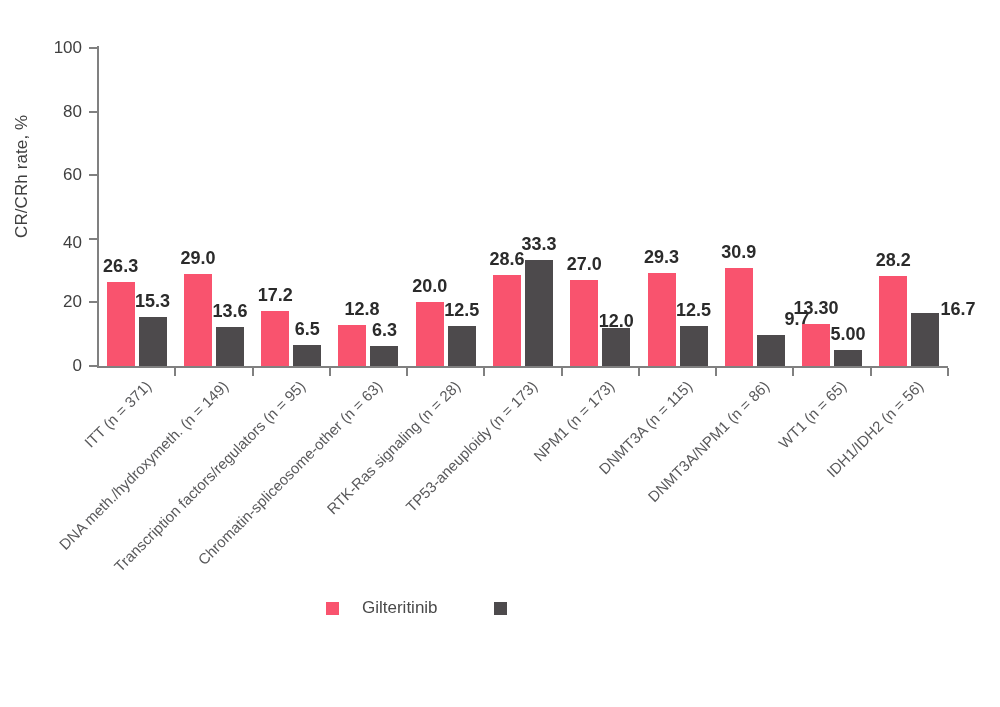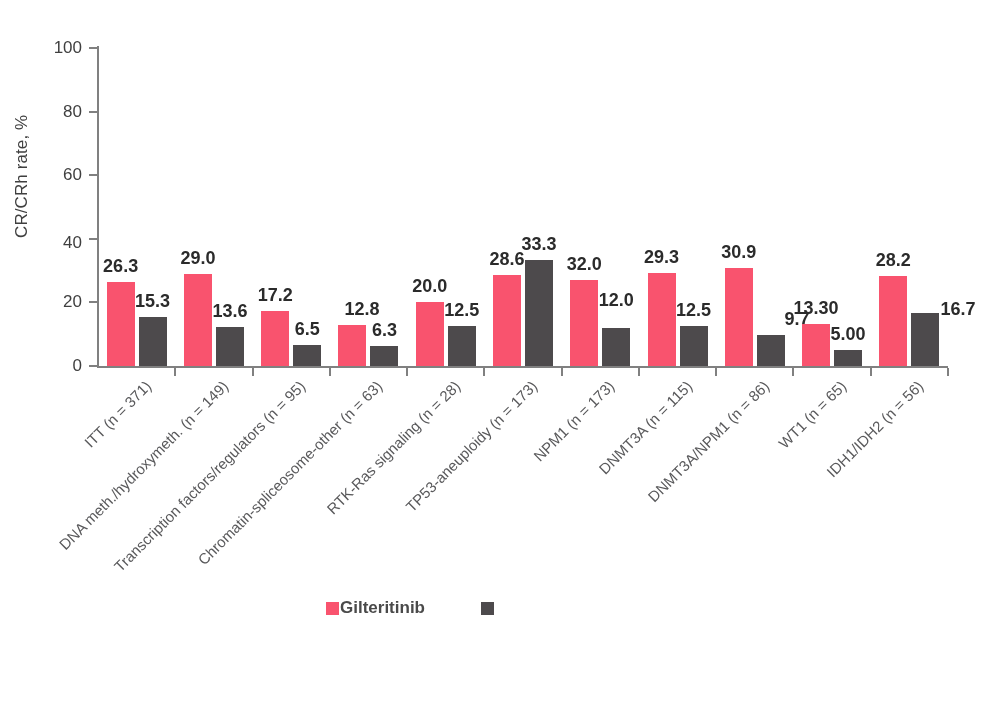--- a/index.html
+++ b/index.html
@@ -206,7 +206,7 @@
       <div class="bar series-1" title="Salvage chemotherapy: 33.3" style="left: 427px; width: 28px; height: 105.894px;"></div>
       <div class="bar-label" style="left: 411px; width: 60px; top: 187.106px;">33.3</div>
       <div class="bar series-0" title="Gilteritinib: 27.0" style="left: 472.273px; width: 28px; height: 85.86px;"></div>
-      <div class="bar-label" style="left: 456.273px; width: 60px; top: 207.14px;">32.0</div>
+      <div class="bar-label" style="left: 456.273px; width: 60px; top: 207.14px;">27.0</div>
       <div class="bar series-1" title="Salvage chemotherapy: 12.0" style="left: 504.273px; width: 28px; height: 38.16px;"></div>
       <div class="bar-label" style="left: 488.273px; width: 60px; top: 243px; text-align: center;">12.0</div>
       <div class="bar series-0" title="Gilteritinib: 29.3" style="left: 549.545px; width: 28px; height: 93.174px;"></div>

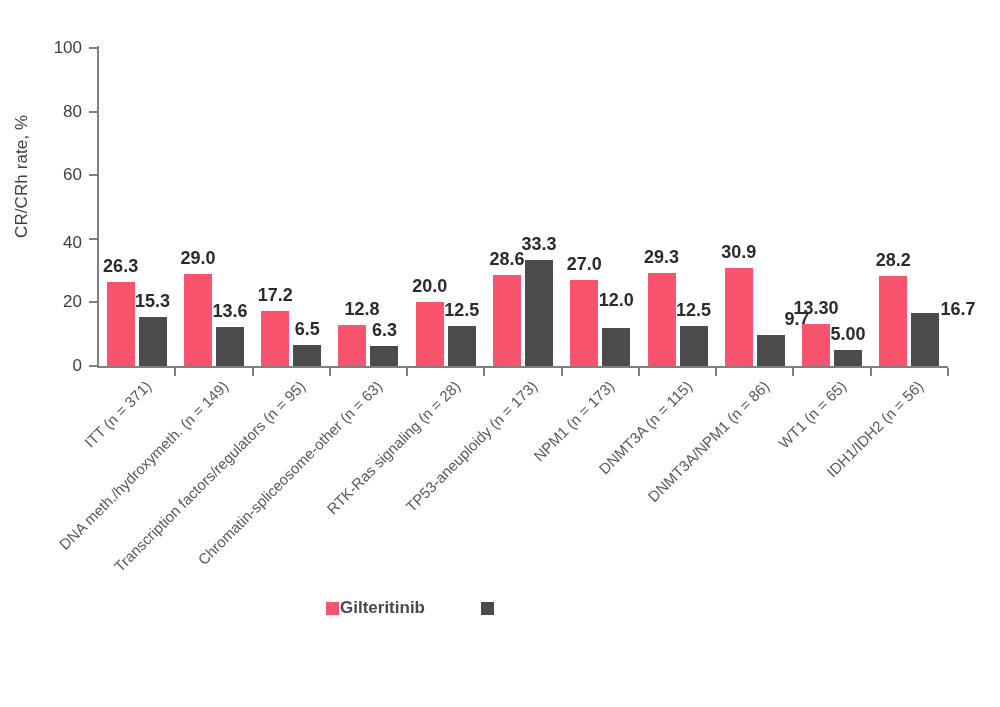--- a/index.html
+++ b/index.html
@@ -208,7 +208,7 @@
       <div class="bar series-0" title="Gilteritinib: 27.0" style="left: 472.273px; width: 28px; height: 85.86px;"></div>
       <div class="bar-label" style="left: 456.273px; width: 60px; top: 207.14px;">27.0</div>
       <div class="bar series-1" title="Salvage chemotherapy: 12.0" style="left: 504.273px; width: 28px; height: 38.16px;"></div>
-      <div class="bar-label" style="left: 488.273px; width: 60px; top: 243px; text-align: center;">12.0</div>
+      <div class="bar-label" style="left: 488.273px; width: 60px; top: 264px; text-align: center;">12.0</div>
       <div class="bar series-0" title="Gilteritinib: 29.3" style="left: 549.545px; width: 28px; height: 93.174px;"></div>
       <div class="bar-label" style="left: 533.545px; width: 60px; top: 199.826px;">29.3</div>
       <div class="bar series-1" title="Salvage chemotherapy: 12.5" style="left: 581.545px; width: 28px; height: 39.75px;"></div>

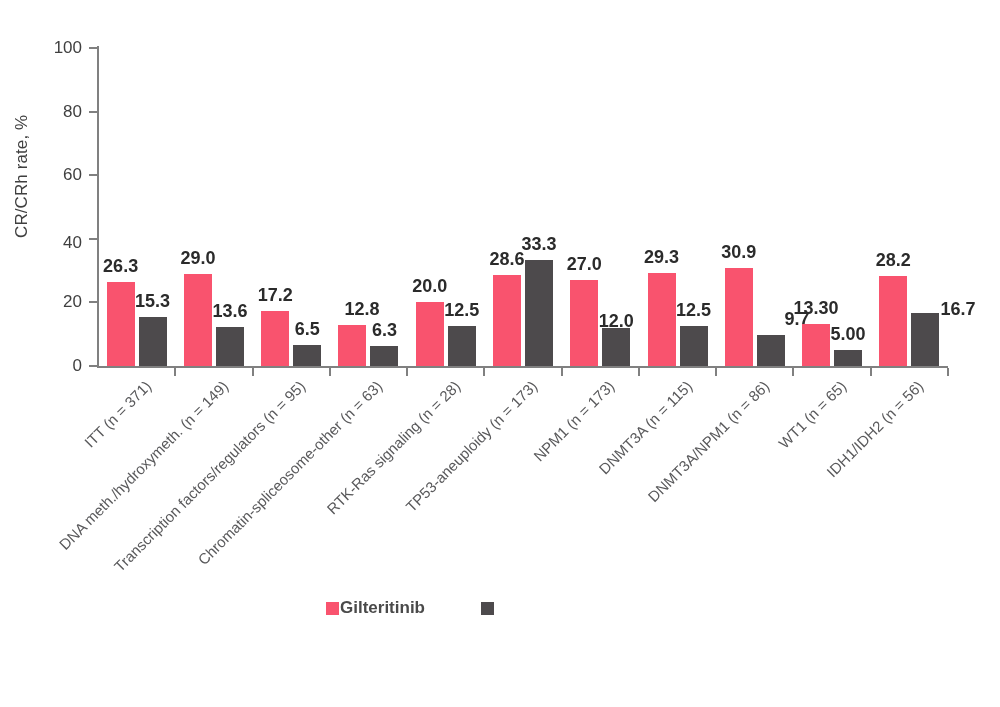--- a/index.html
+++ b/index.html
@@ -128,8 +128,7 @@
   .legend-item {
     display: flex;
     align-items: center;
-    gap: 1px;
-    font-weight: bold;
+    gap: 23px;
   }
   .legend-swatch {
     width: 13px;

